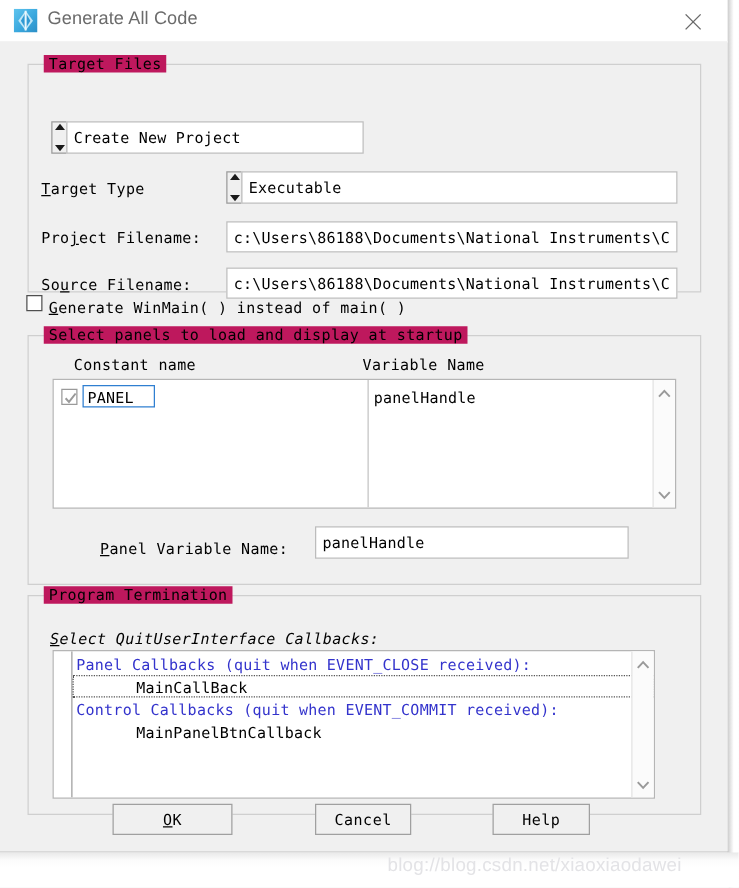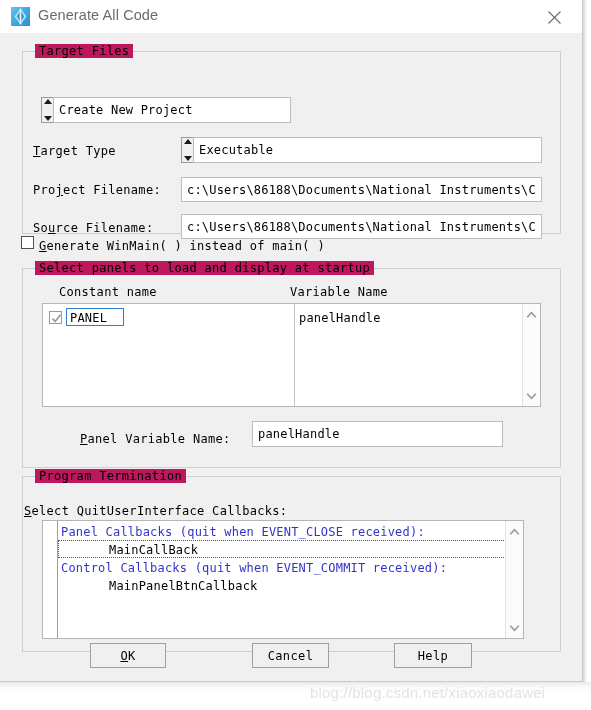--- a/index.html
+++ b/index.html
@@ -342,7 +342,7 @@
       <div class="group-title">Program Termination</div>
     </div>
 
-    <div class="lbl" style="left:24px; top:471px;"><span class="mn">S</span>elect QuitUserInterface Callbacks:</div>
+    <div class="lbl" style="left:40px; top:471px;font-style:italic;"><span class="mn">S</span>elect QuitUserInterface Callbacks:</div>
 
     <div class="listbox" style="left:42px; top:487px; width:482px; height:119px;">
       <div class="left-rule" style="left:14px; top:0; bottom:0;"></div>

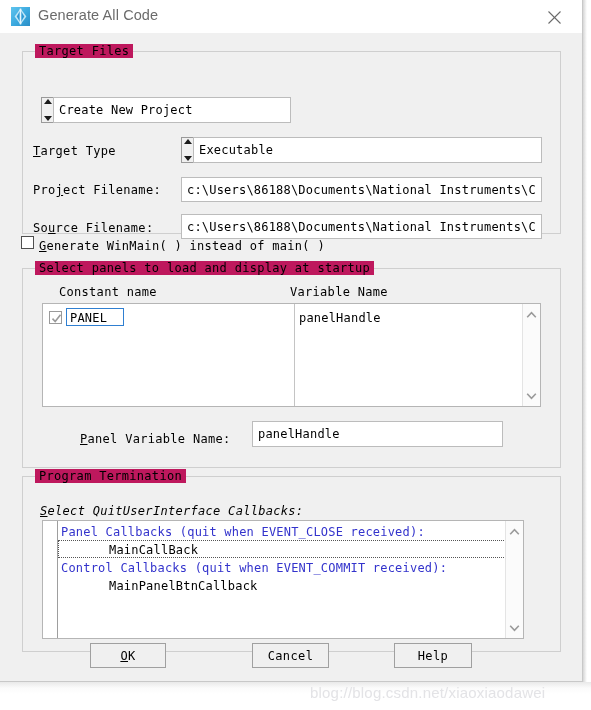--- a/index.html
+++ b/index.html
@@ -370,7 +370,7 @@
       </div>
     </div>
 
-    <div class="btn" style="left:90px; top:610px; width:76px;">
+    <div class="btn" style="left:90px; top:610px; width:96px;">
       <span><span class="mn">O</span>K</span>
     </div>
     <div class="btn" style="left:252px; top:610px; width:77px;">Cancel</div>

